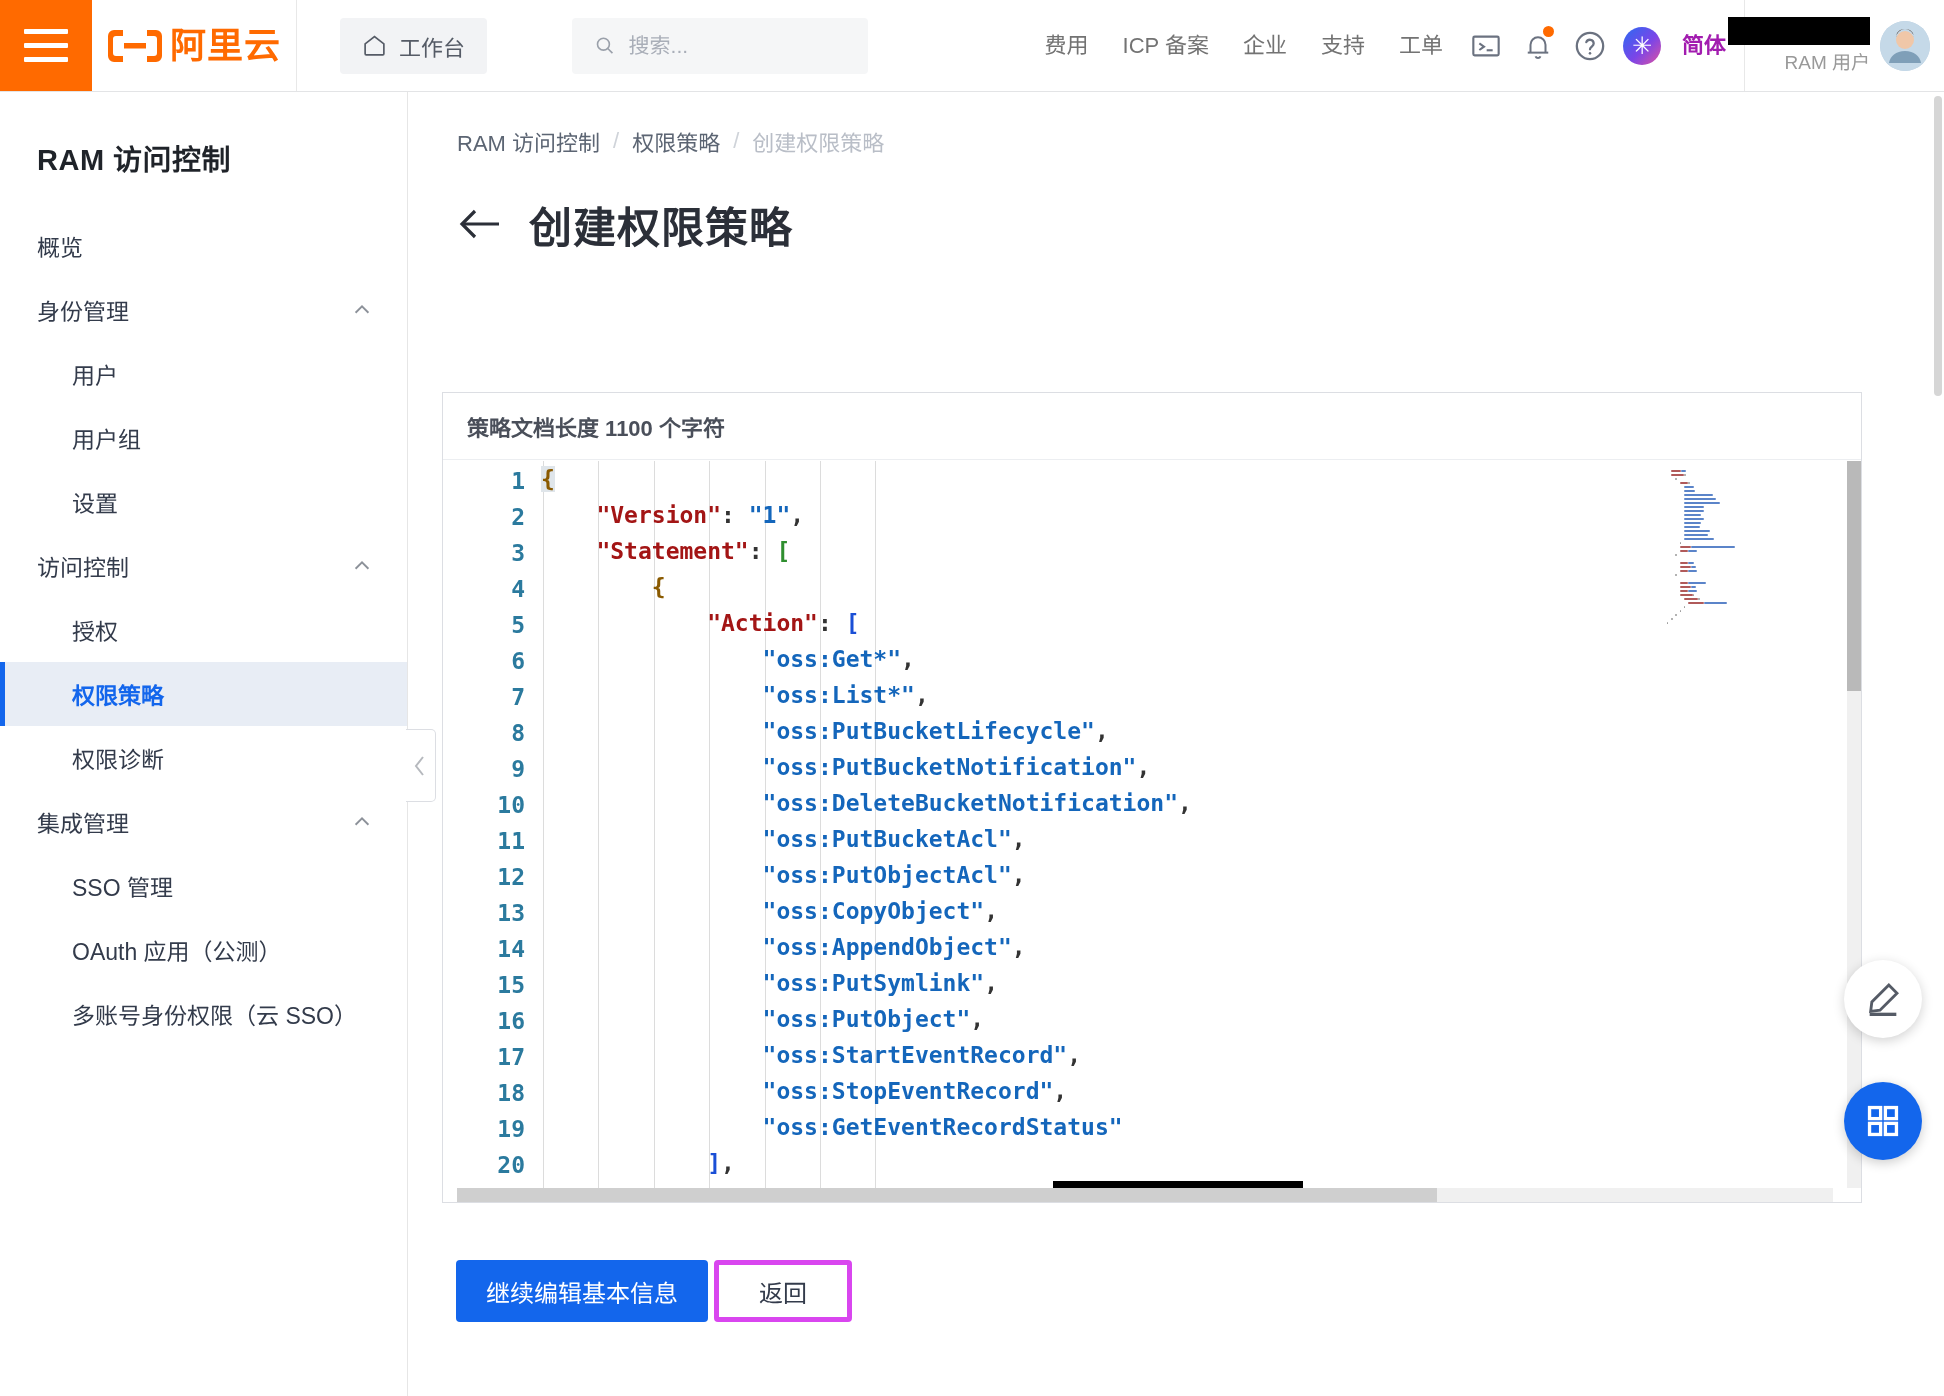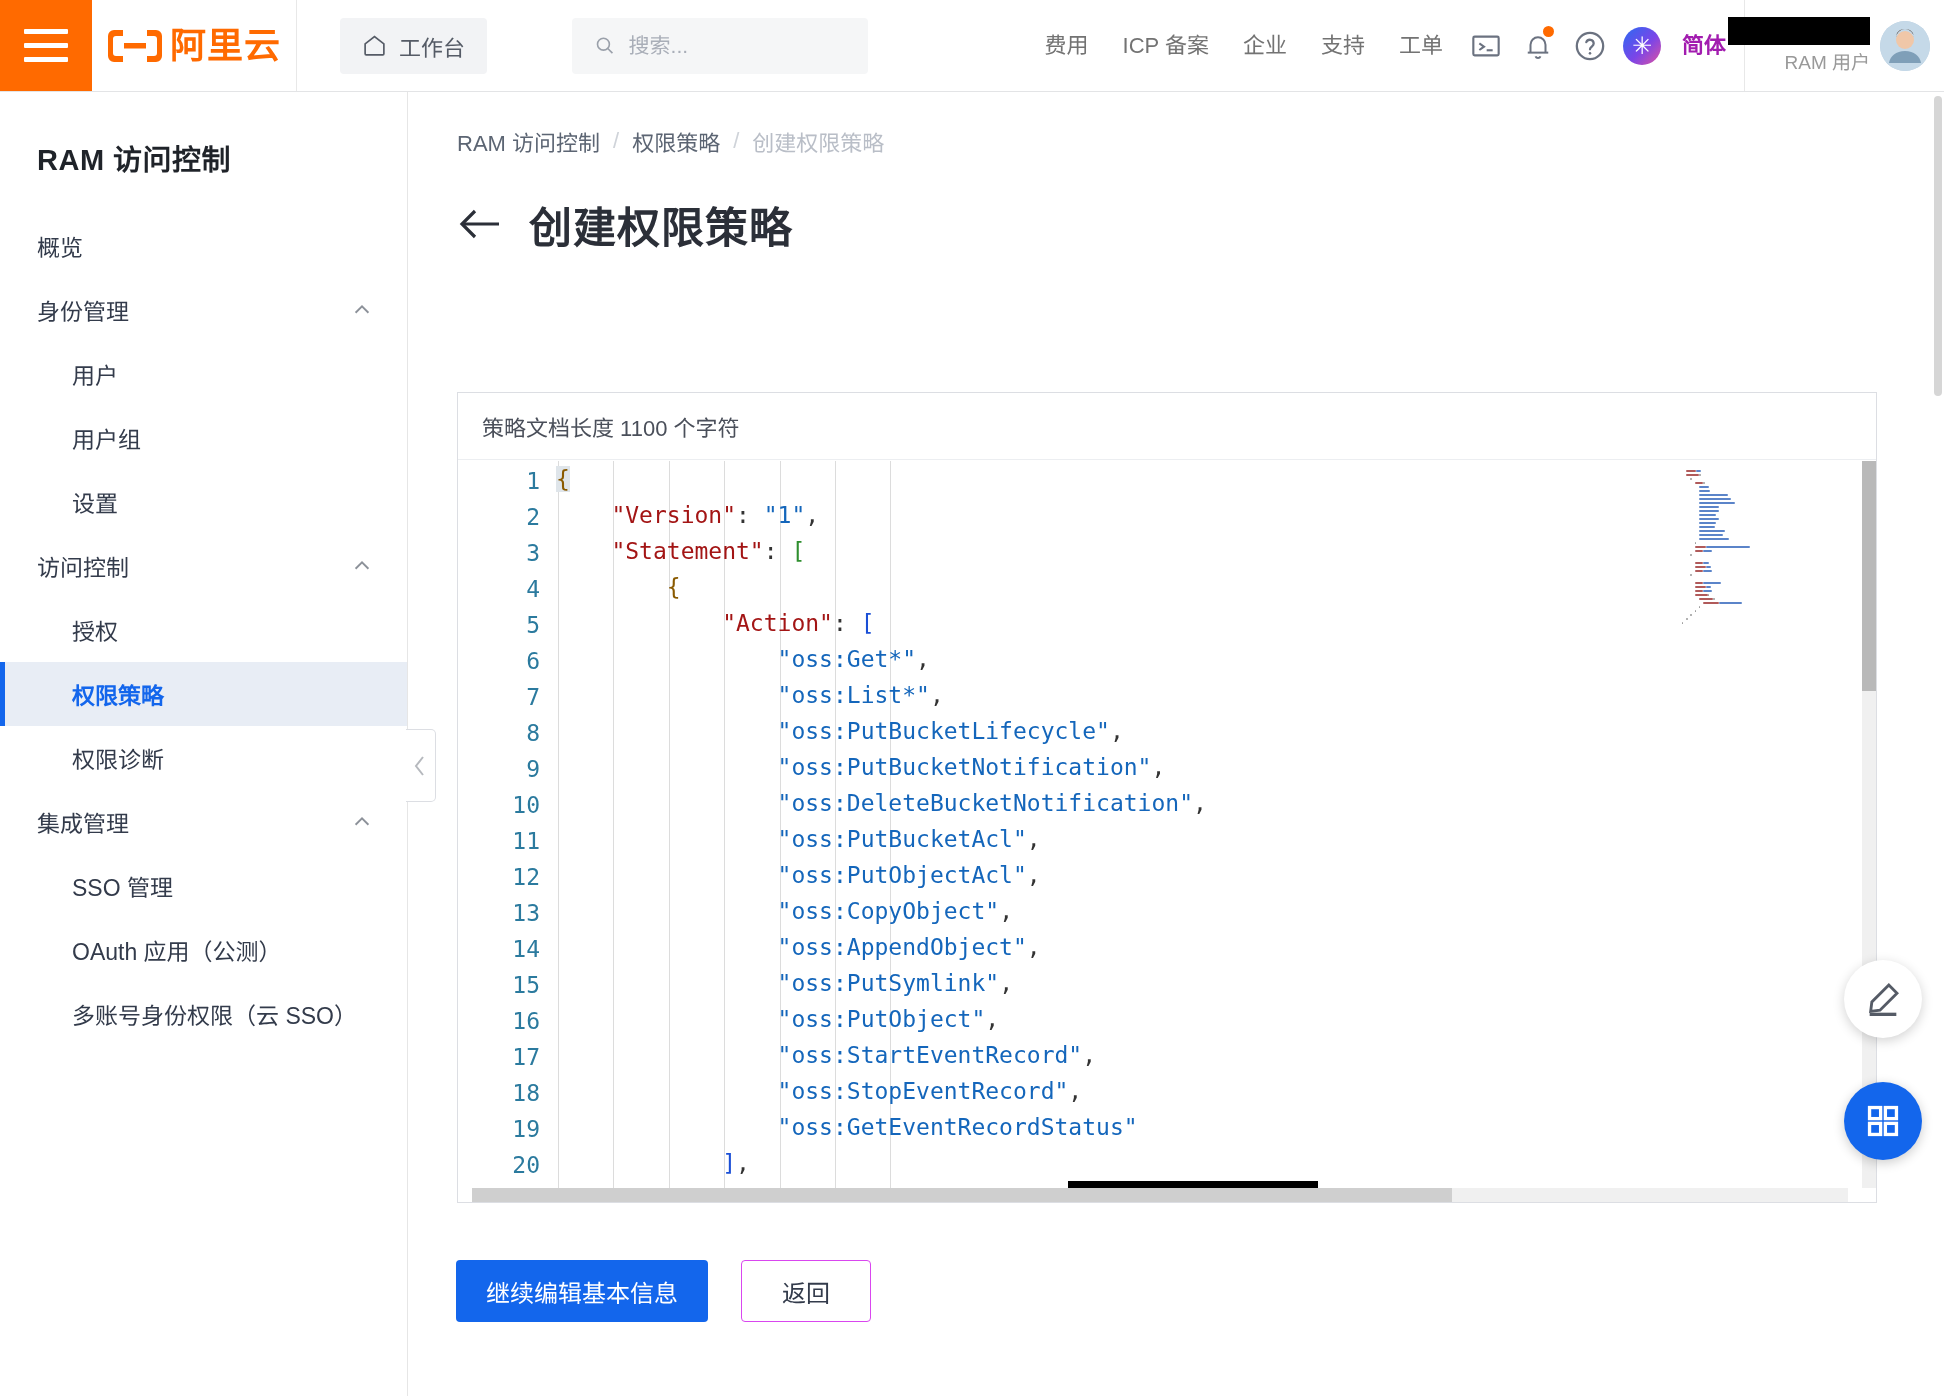--- a/index.html
+++ b/index.html
@@ -415,7 +415,7 @@
   </div>
 
 
-  <div class="editor-panel" style="left:48px; top:300px;">
+  <div class="editor-panel" style="left:33px; top:300px;font-weight:bold;">
     <div class="editor-hint">策略文档长度 1100 个字符</div>
 
     <div class="editor-body">

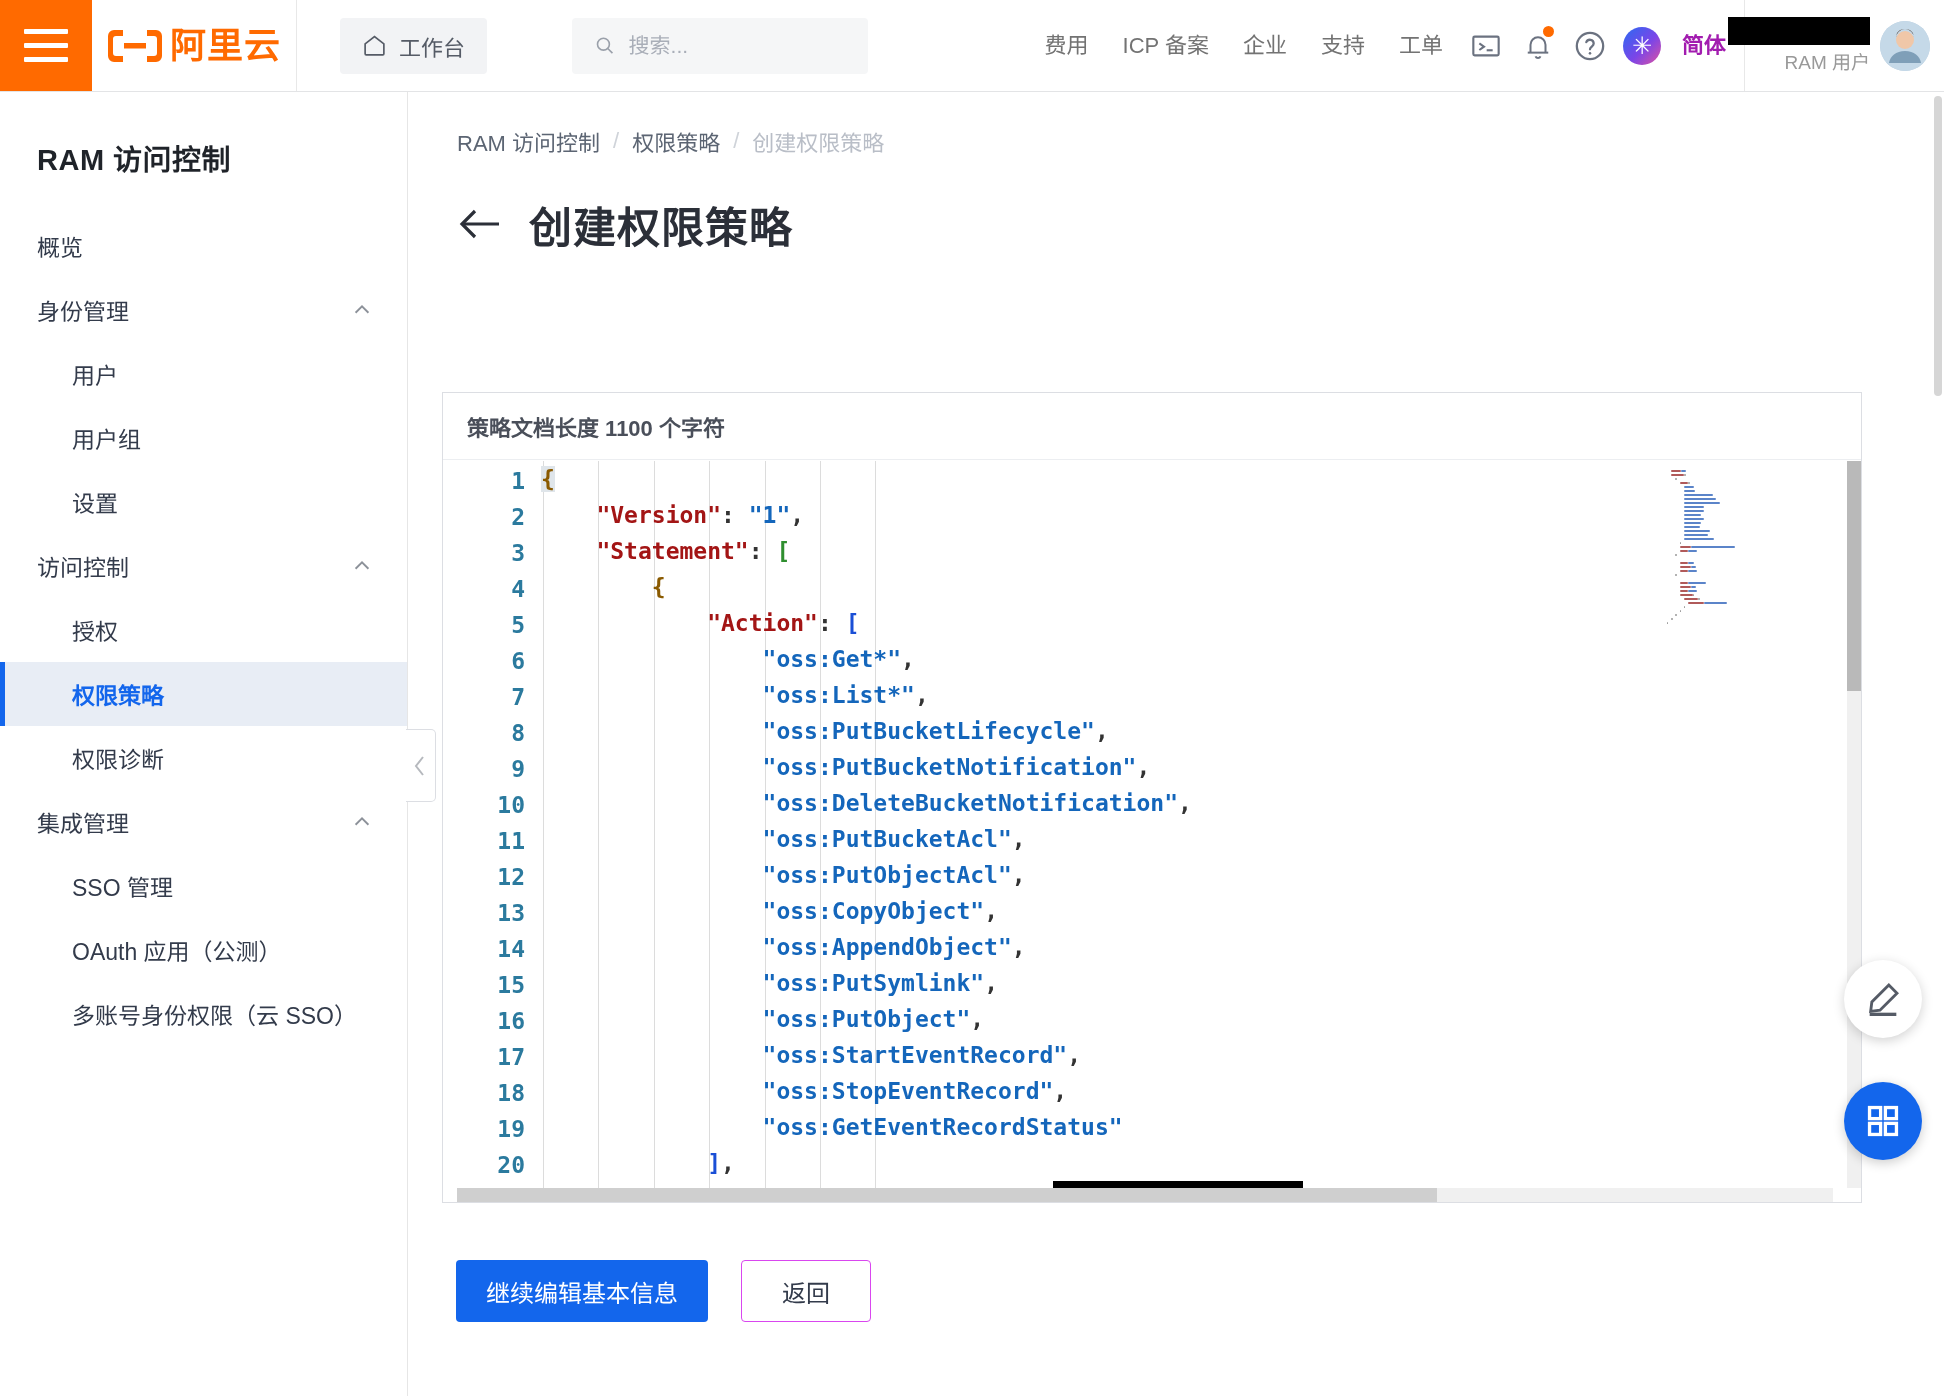--- a/index.html
+++ b/index.html
@@ -217,7 +217,7 @@
   .h-thumb { position:absolute; left:0; top:0; height: 14px; width: 980px; background: #cfcfcf; }
 
   .footer-btns {
-    position:absolute; left: 456px; top: 1260px; display:flex; gap: 33px; align-items:center;
+    position:absolute; left: 456px; top: 1260px; display:flex; gap: 6px; align-items:center;
   }
   .btn-primary {
     height: 62px; padding: 0 30px; background:#1366ec; color:#fff; border:none; border-radius:4px;

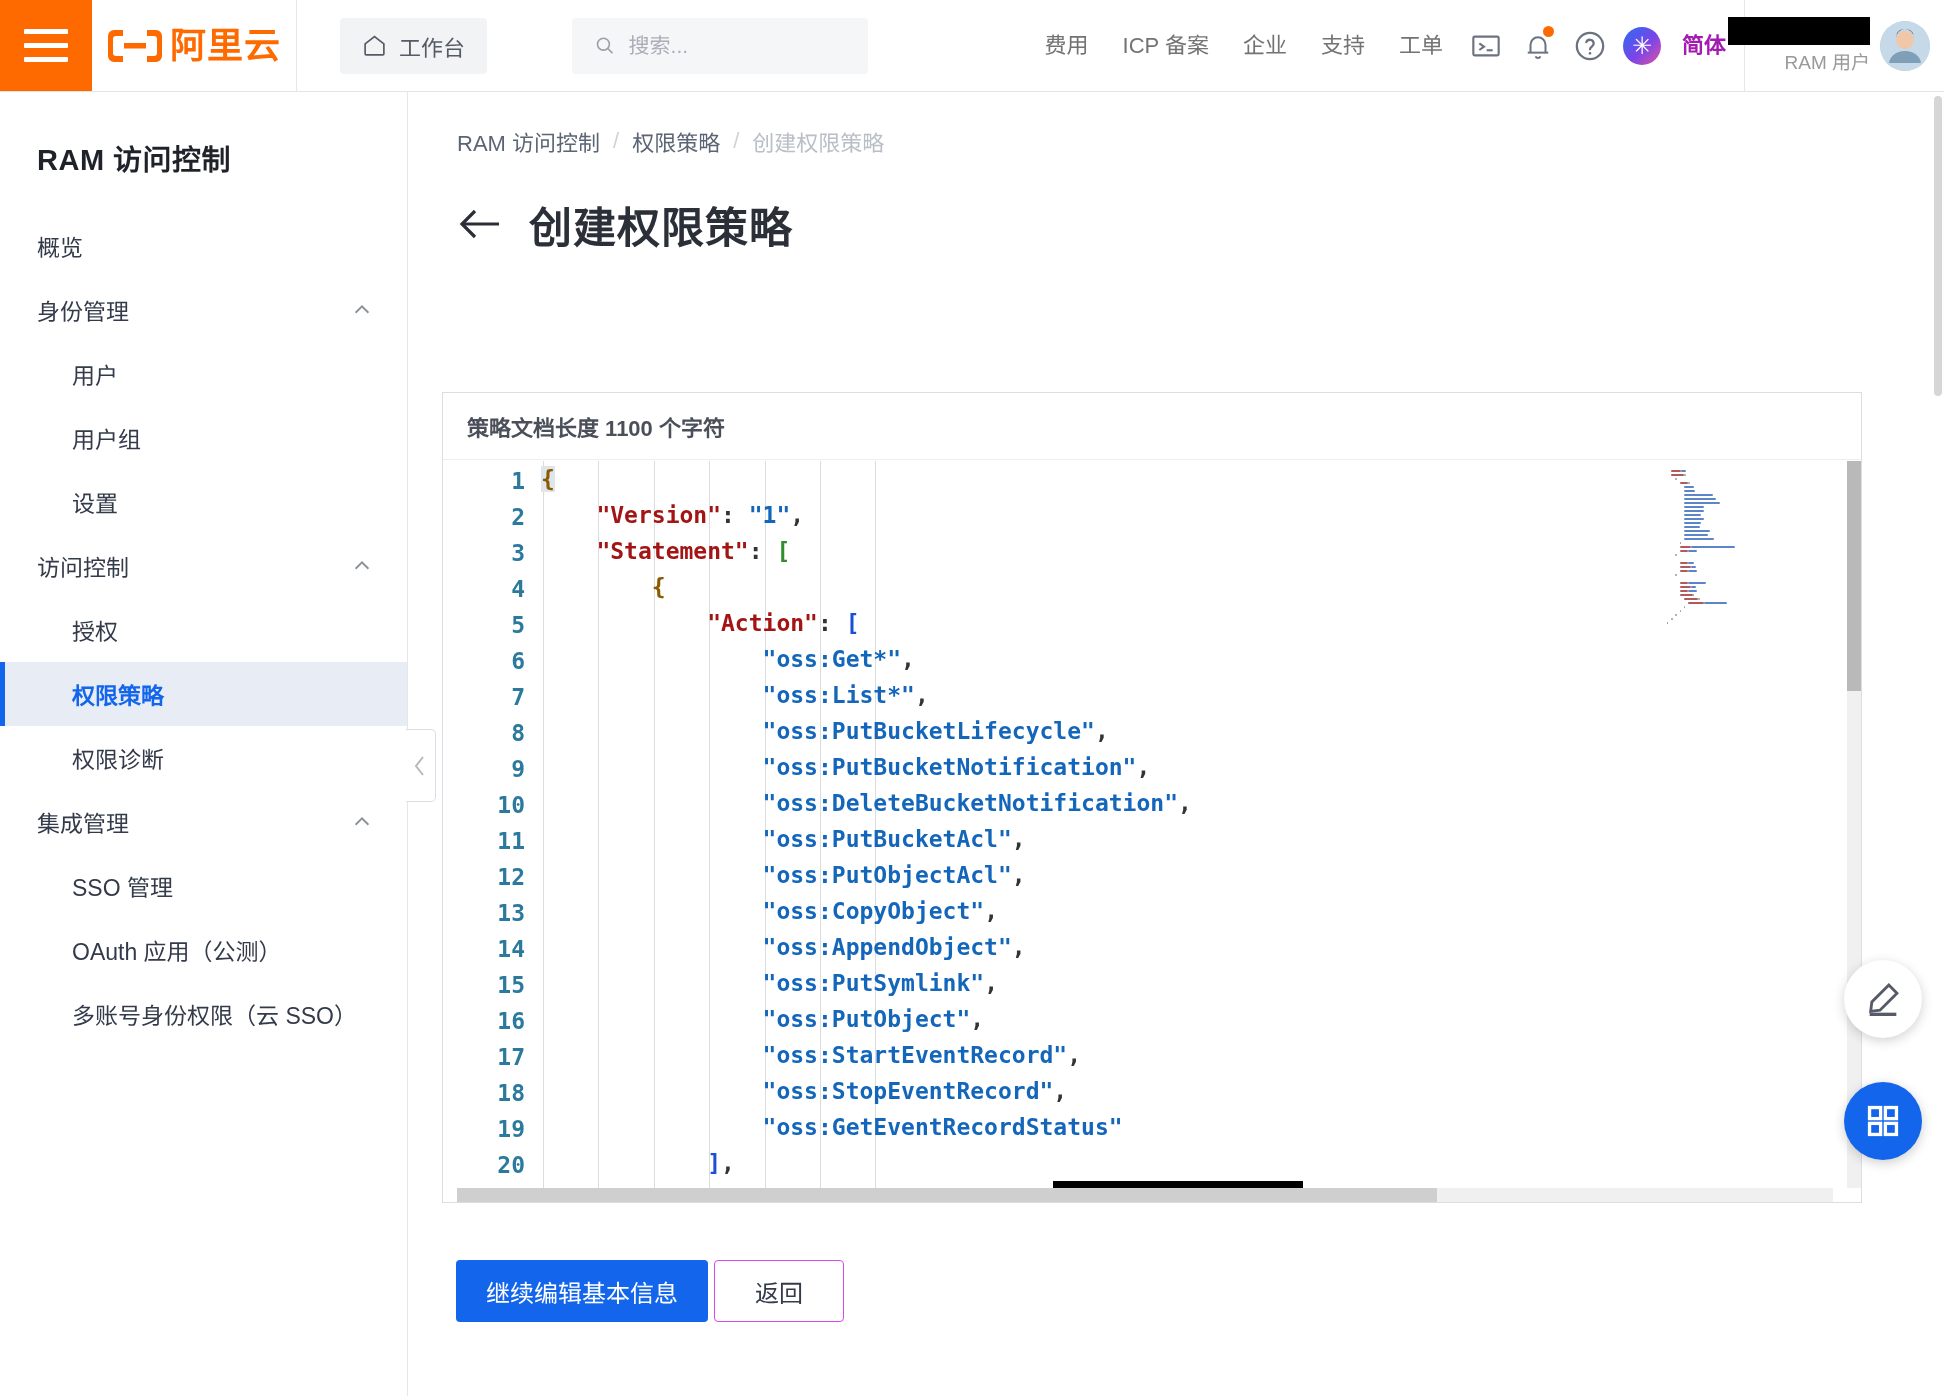--- a/index.html
+++ b/index.html
@@ -225,7 +225,7 @@
   }
   .btn-default {
     height: 62px; padding: 0 40px; background:#fff; color:#333b4b;
-    border:1px solid #d946ef; border-radius:4px; font-size: 24px; font-family: inherit; cursor:pointer;
+    border:5px solid #d946ef; border-radius:4px; font-size: 24px; font-family: inherit; cursor:pointer;
   }
 
   

